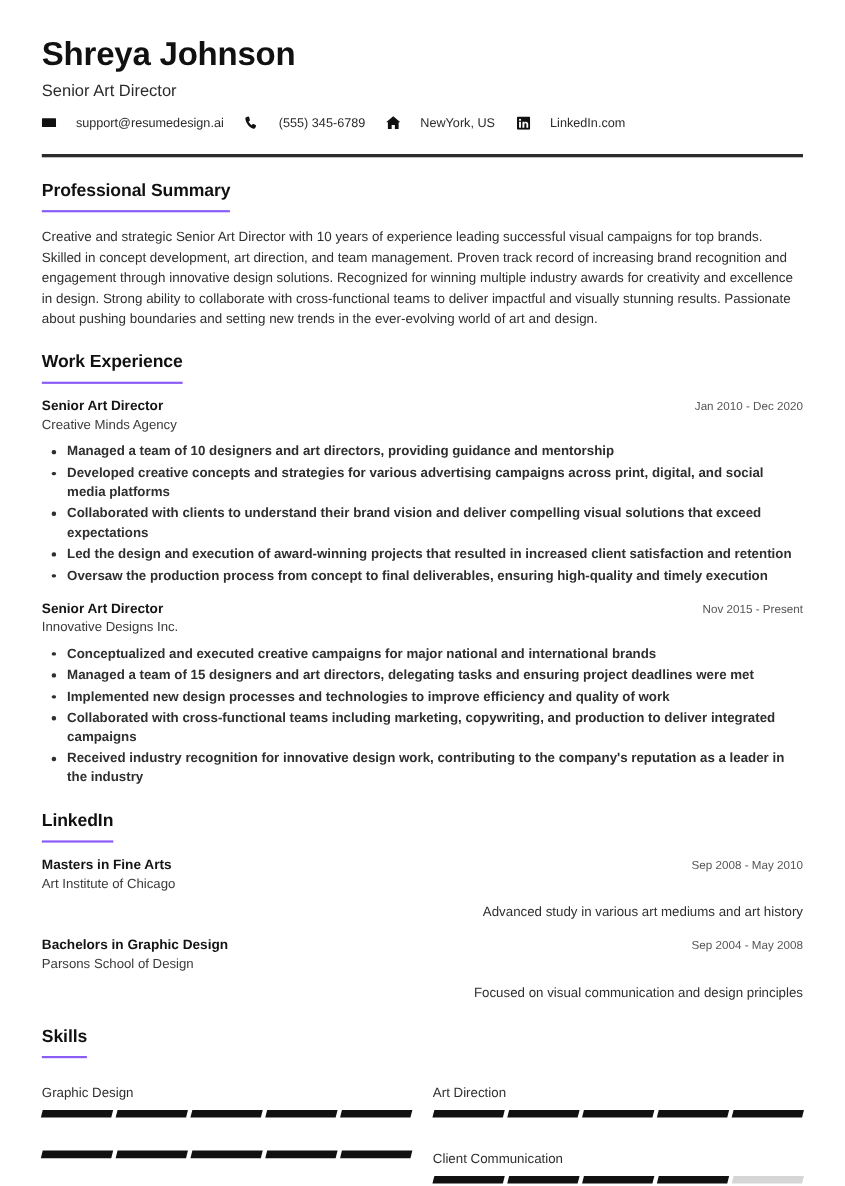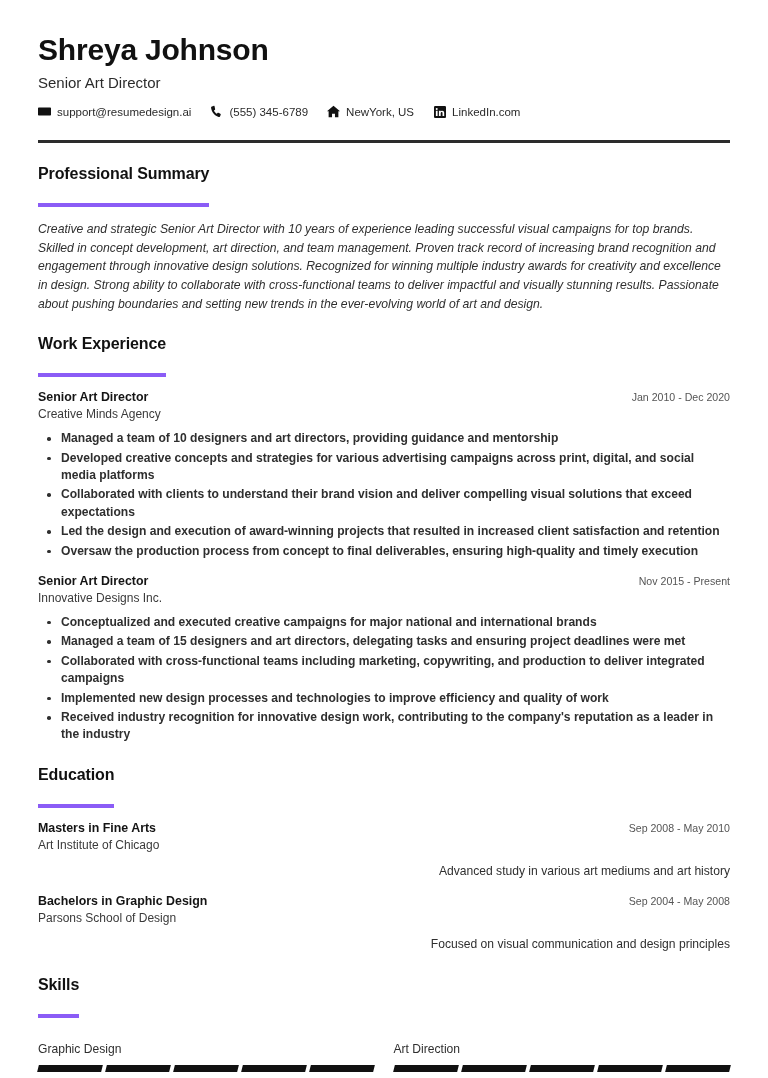--- a/index.html
+++ b/index.html
@@ -42,7 +42,7 @@
   .contact-item {
     display: flex;
     align-items: center;
-    gap: 6px;
+    gap: 18px;
     font-size: 11.5px;
     color: #2b2b2b;
     white-space: nowrap;

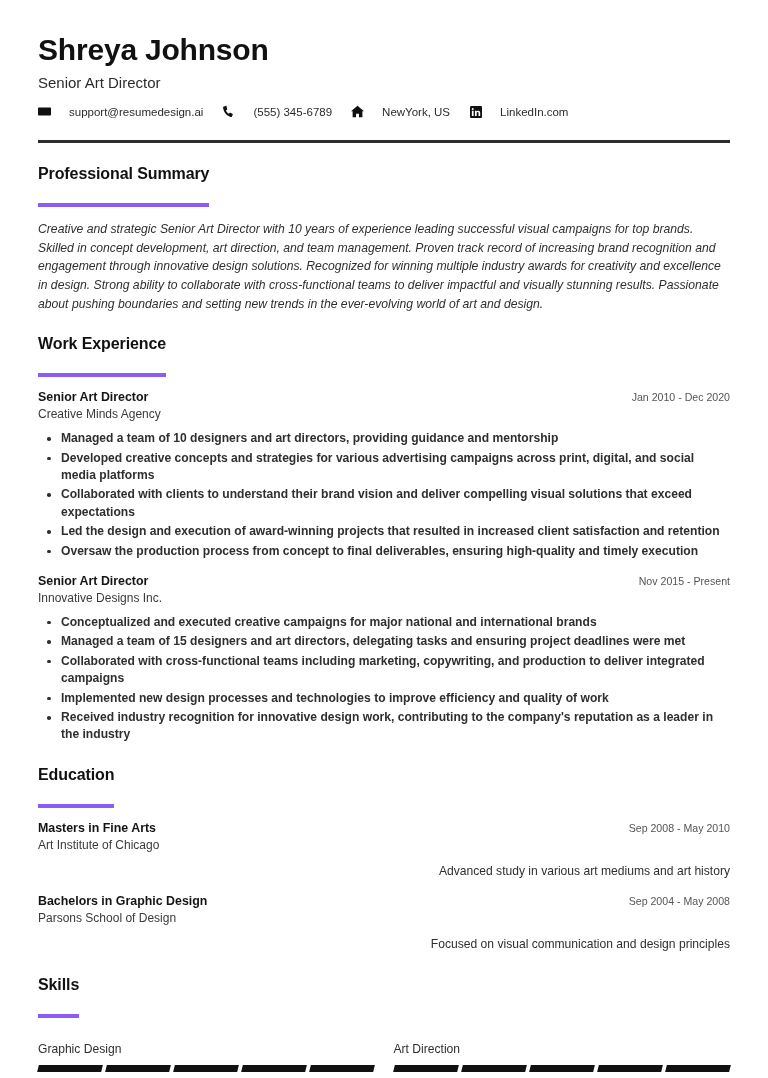--- a/index.html
+++ b/index.html
@@ -71,8 +71,8 @@
     font-size: 16px;
     font-weight: bold;
     color: #111111;
-    padding-bottom: 20px;
-    border-bottom: 4px solid #8b5cf6;
+    padding-bottom: 8px;
+    border-bottom: 2px solid #8b5cf6;
     letter-spacing: -0.1px;
   }
   .section-body { margin-top: 13px; }

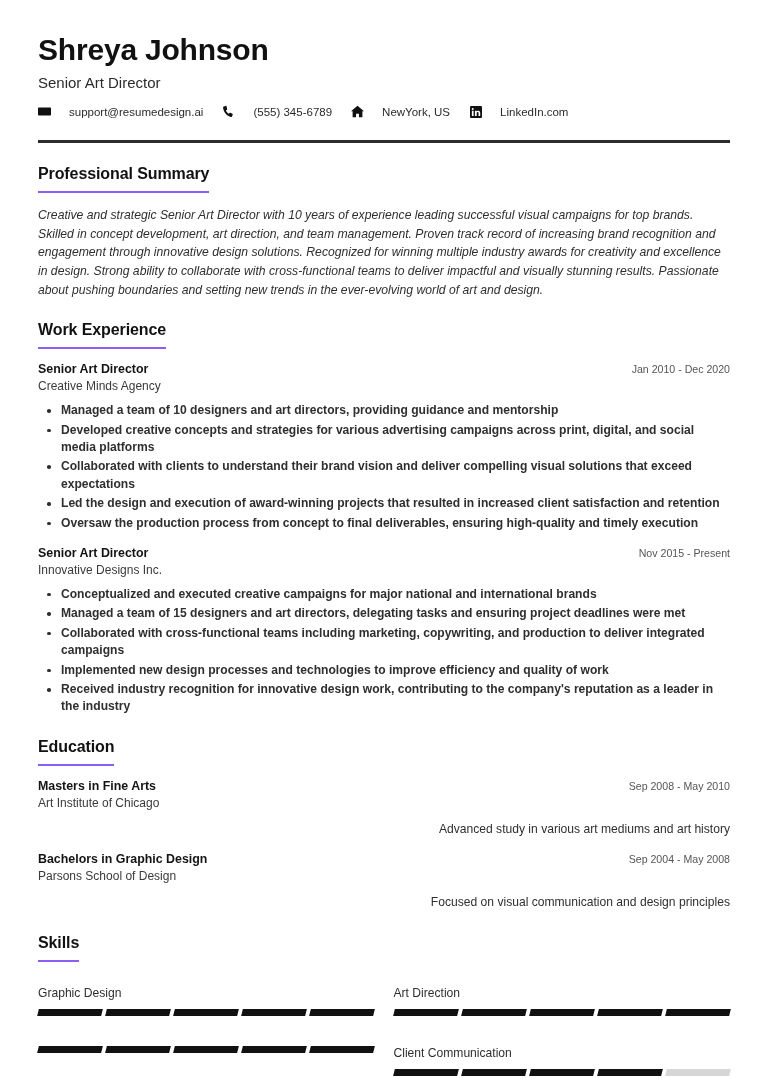--- a/index.html
+++ b/index.html
@@ -82,7 +82,6 @@
     line-height: 1.52;
     color: #2f2f2f;
     text-align: left;
-    font-style: italic;
   }
 
   

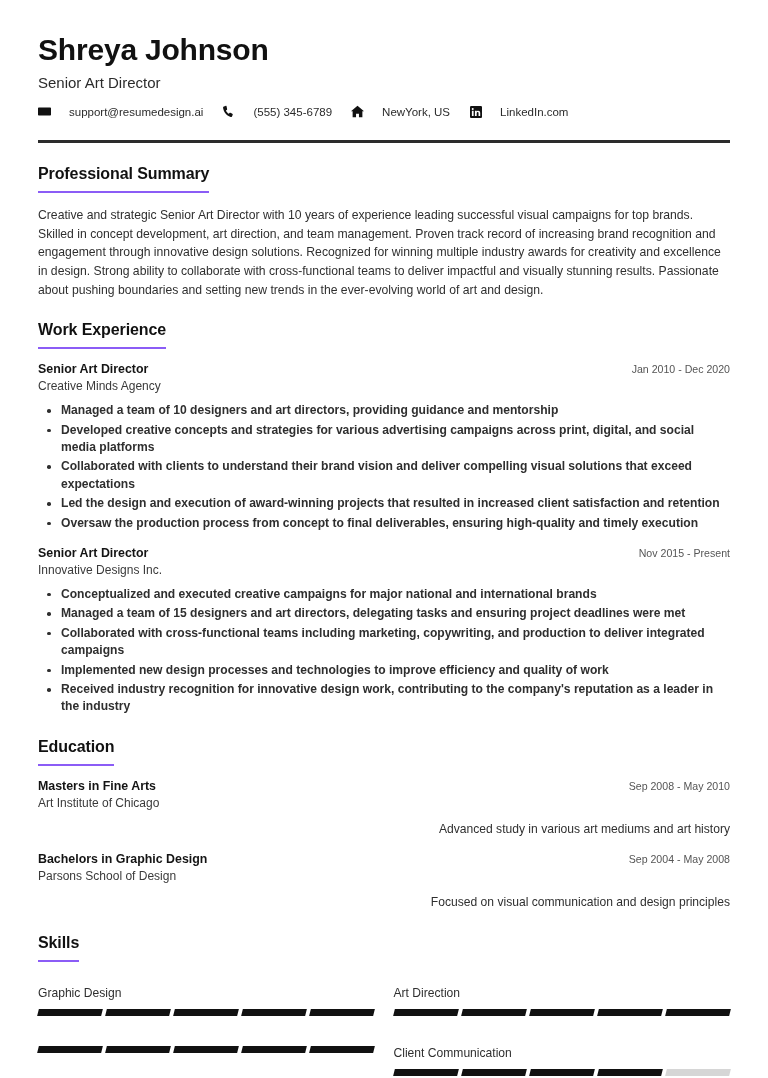--- a/index.html
+++ b/index.html
@@ -249,8 +249,8 @@
           <ul class="bullets">
             <li>Conceptualized and executed creative campaigns for major national and international brands</li>
             <li>Managed a team of 15 designers and art directors, delegating tasks and ensuring project deadlines were met</li>
+            <li>Implemented new design processes and technologies to improve efficiency and quality of work</li>
             <li>Collaborated with cross-functional teams including marketing, copywriting, and production to deliver integrated campaigns</li>
-            <li>Implemented new design processes and technologies to improve efficiency and quality of work</li>
             <li>Received industry recognition for innovative design work, contributing to the company's reputation as a leader in the industry</li>
           </ul>
         </div>

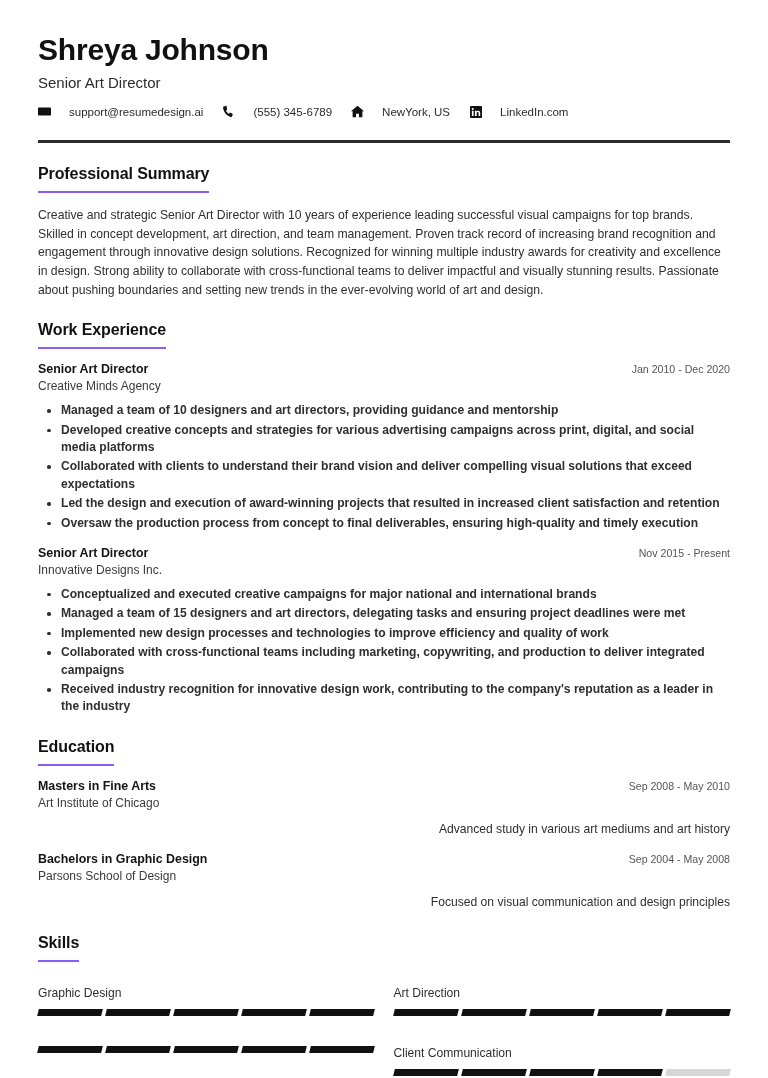--- a/index.html
+++ b/index.html
@@ -258,7 +258,7 @@
   </div>
 
   <div class="section">
-    <div class="section-title">Education</div>
+    <div class="section-title">LinkedIn</div>
     <div class="section-body" id="education-body">
         <div class="entry">
           <div class="entry-head">

